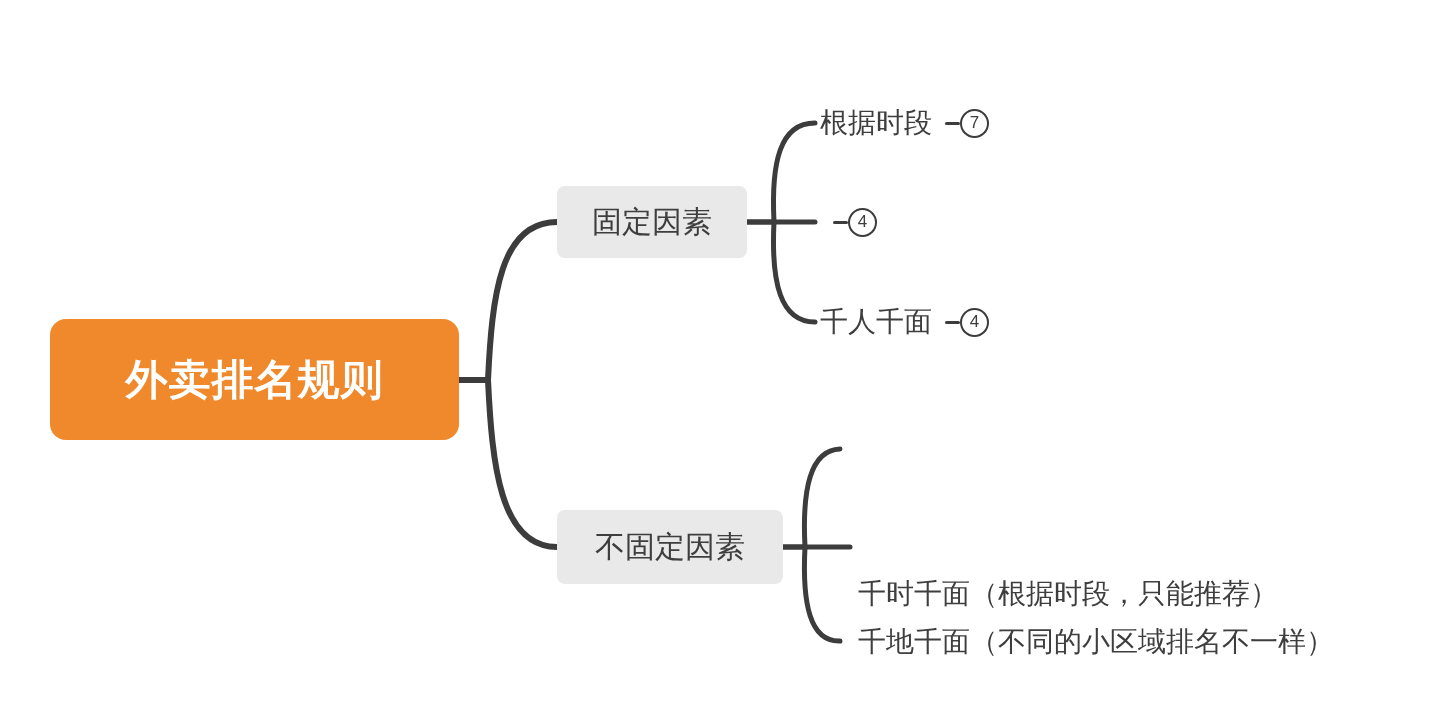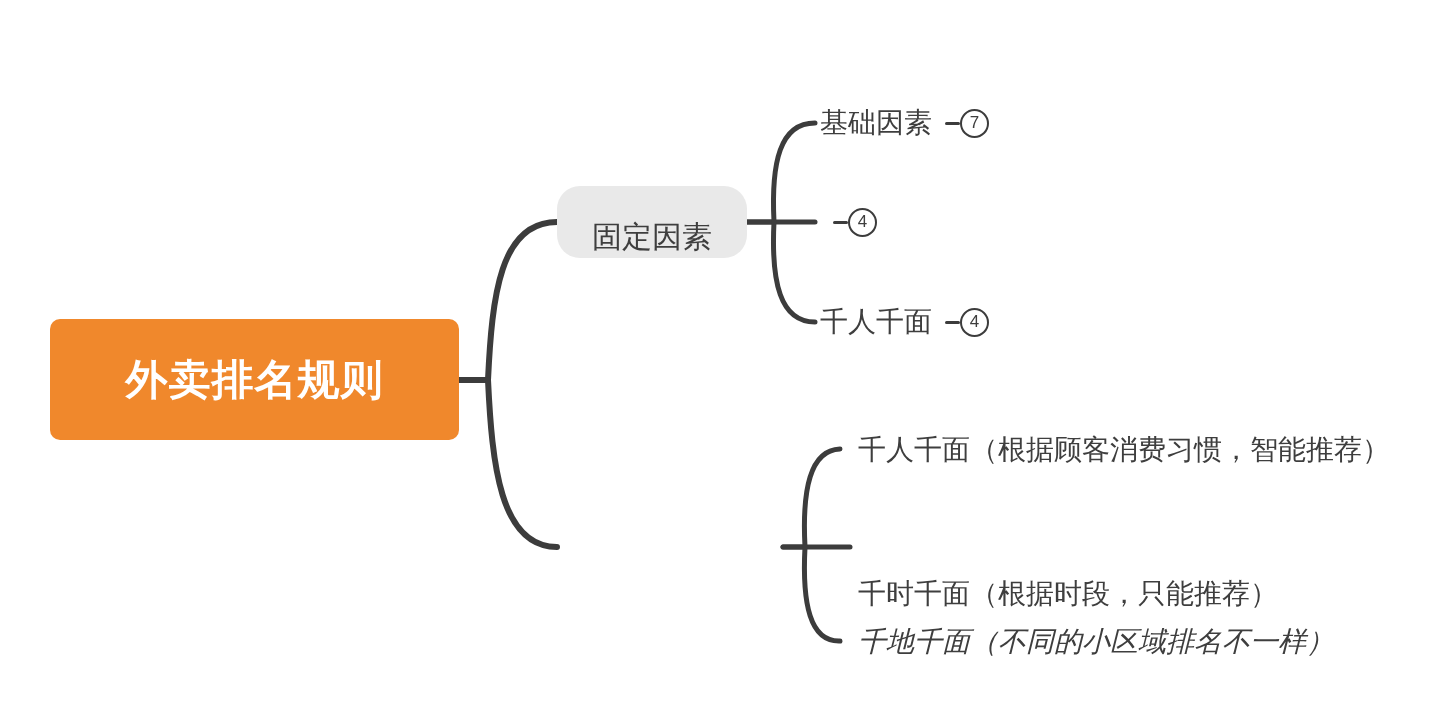--- a/index.html
+++ b/index.html
@@ -106,7 +106,7 @@
   </div>
 
   <div class="leaf leaf-t0">
-    <span>基础因素</span>
+    <span>根据时段</span>
     <span class="count-dash"></span>
     <span class="count-badge">7</span>
   </div>

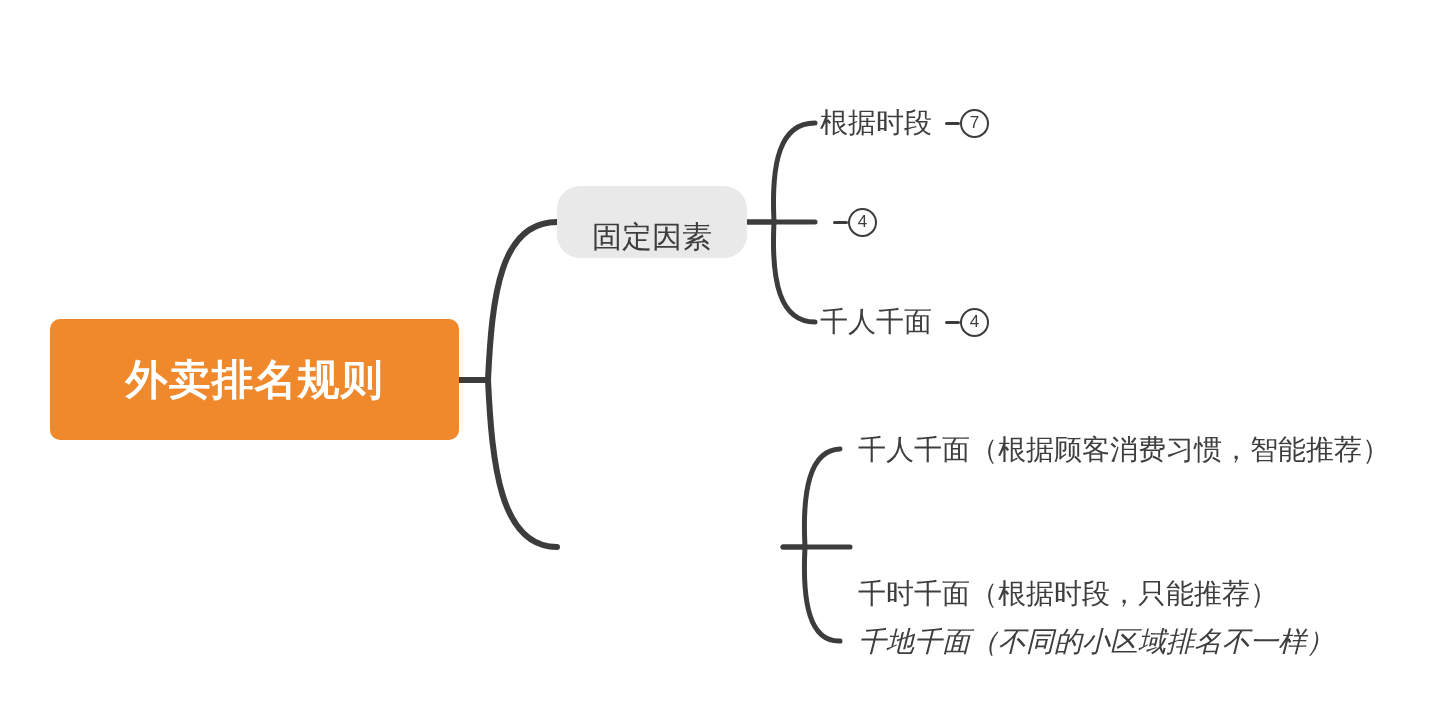--- a/index.html
+++ b/index.html
@@ -35,10 +35,9 @@
   }
   .branch-node{
     background:var(--branch-bg);
-    border-radius:23px;
+    border-radius:8px;
     color:var(--text-dark);
     font-size:30px;
-    align-items:flex-end;
   }
   .branch-0{left:557px;top:186px;width:190px;height:72px;}
   .branch-1{left:557px;top:510px;width:226px;height:74px;}

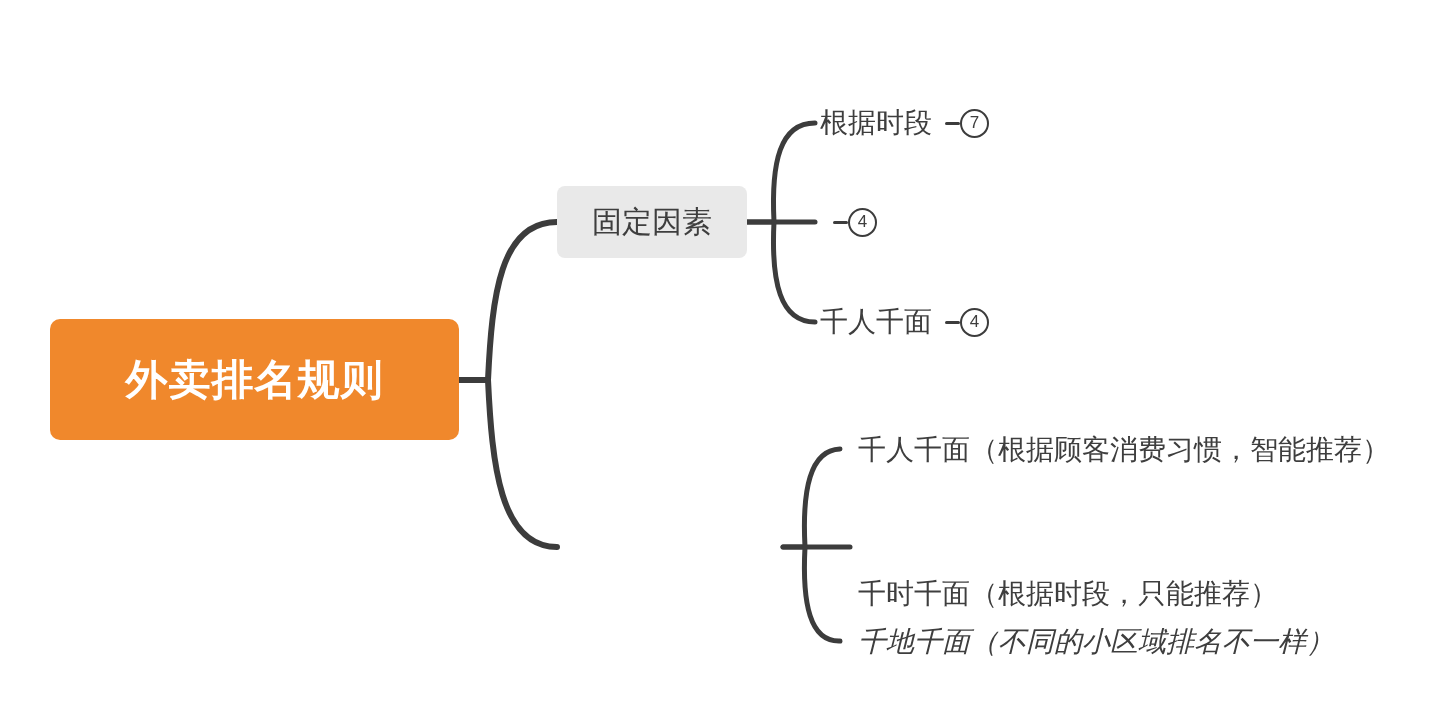--- a/index.html
+++ b/index.html
@@ -28,7 +28,7 @@
   .root-node{
     left:50px;top:319px;width:409px;height:121px;
     background:var(--root-bg);
-    border-radius:10px;
+    border-radius:16px;
     color:var(--root-text);
     font-size:42px;font-weight:700;
     letter-spacing:1px;

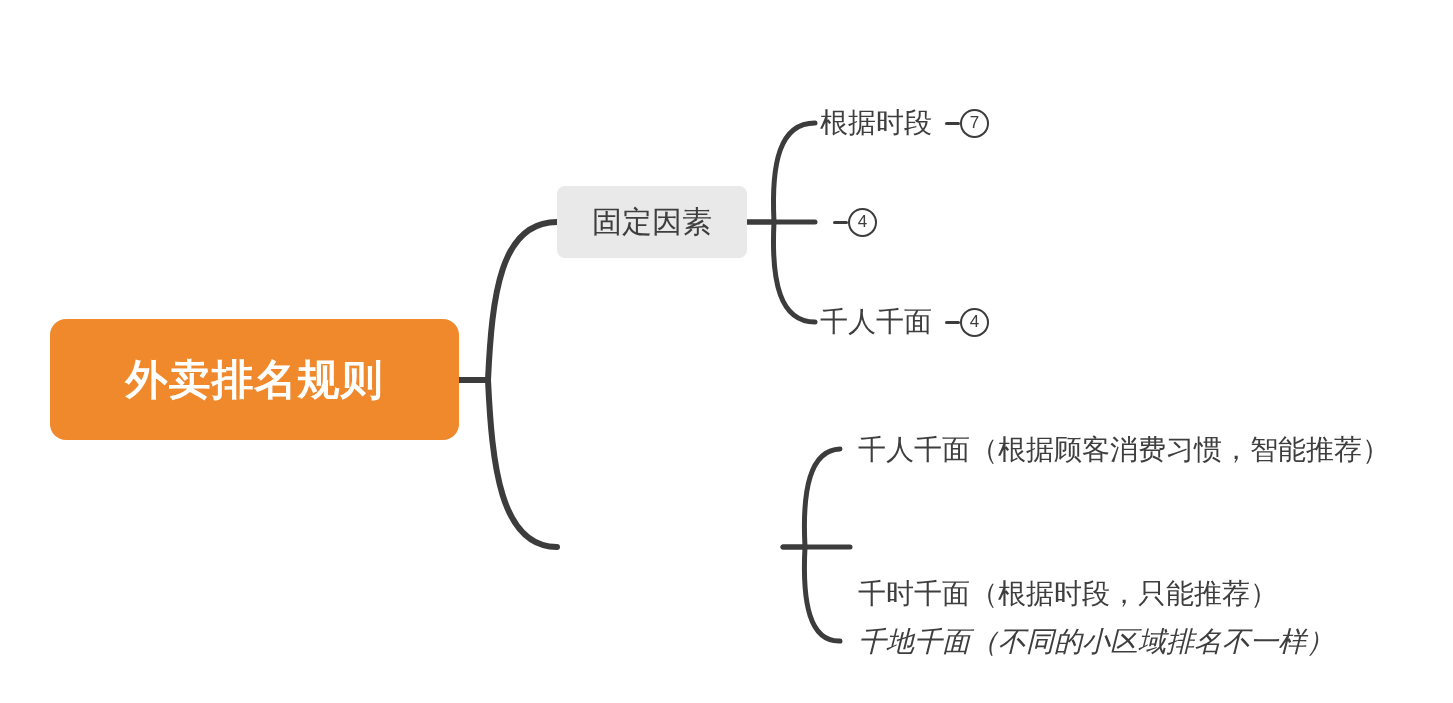--- a/index.html
+++ b/index.html
@@ -119,9 +119,6 @@
     <span class="count-badge">4</span>
   </div>
 
-  <div class="leaf leaf-b0">
-    <span>千人千面（根据顾客消费习惯，智能推荐）</span>
-  </div>
   <div class="leaf leaf-b1">
     <span>千时千面（根据时段，只能推荐）</span>
   </div>

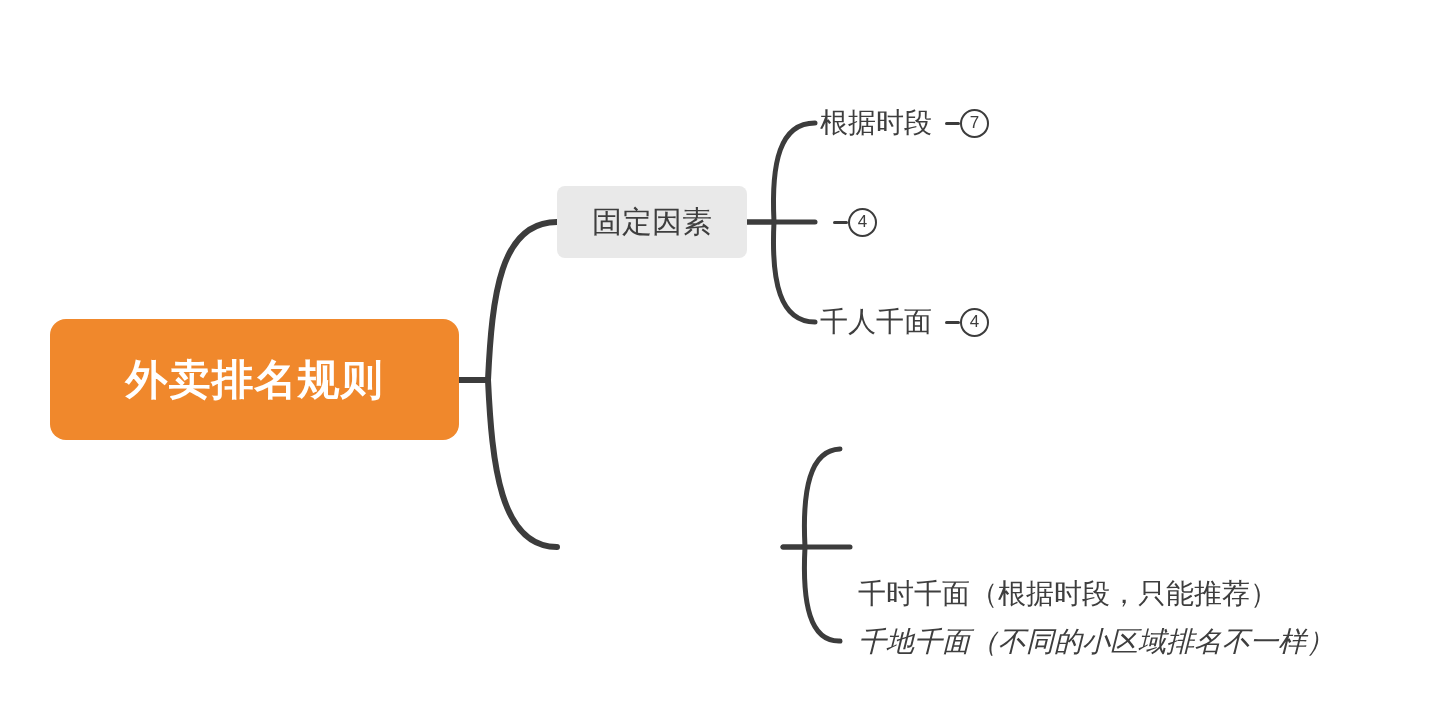--- a/index.html
+++ b/index.html
@@ -103,6 +103,9 @@
   <div class="node branch-node branch-0">
     <span>固定因素</span>
   </div>
+  <div class="node branch-node branch-1">
+    <span>不固定因素</span>
+  </div>
 
   <div class="leaf leaf-t0">
     <span>根据时段</span>

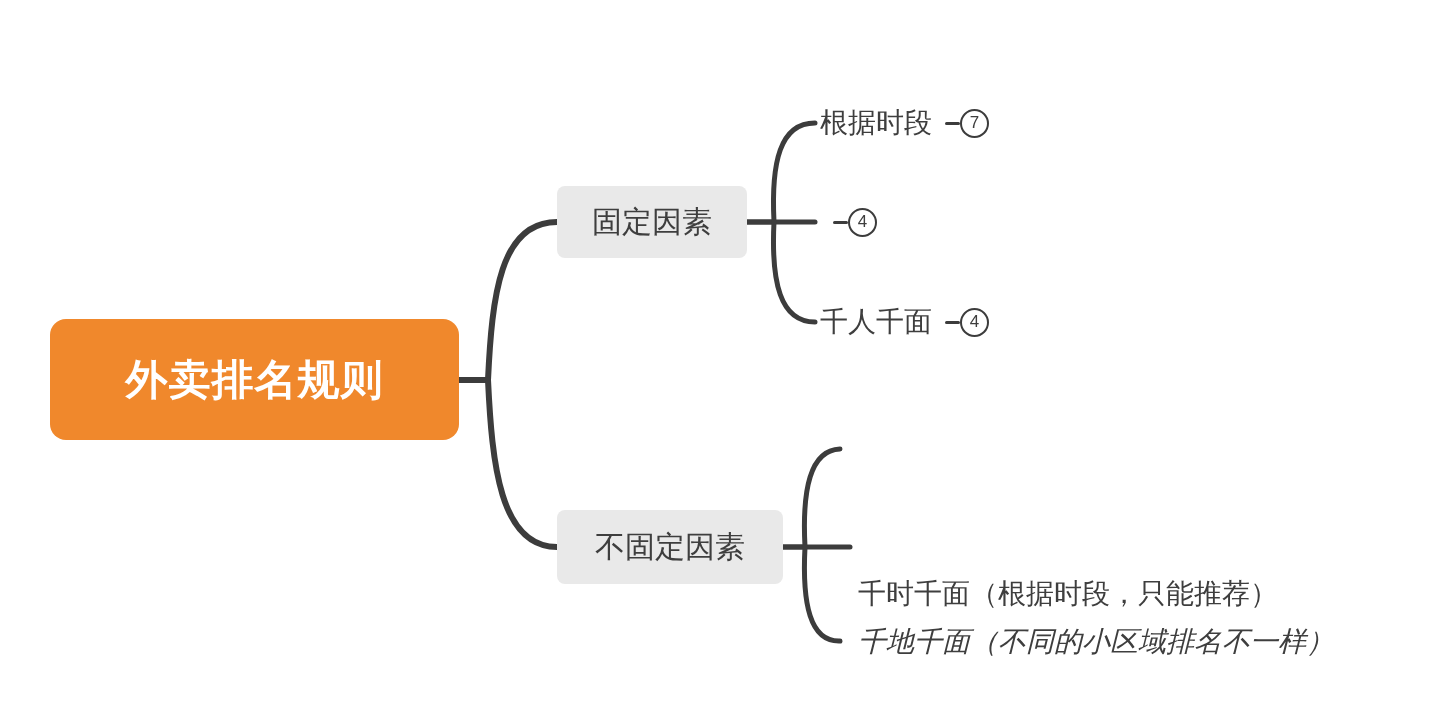--- a/index.html
+++ b/index.html
@@ -54,7 +54,7 @@
   .leaf-t2{left:820px;top:302px;}
   .leaf-b0{left:858px;top:430px;}
   .leaf-b1{left:858px;top:526px;margin-top:48px;}
-  .leaf-b2{left:858px;top:622px;font-style:italic;}
+  .leaf-b2{left:858px;top:622px;}
   .count-dash{
     display:inline-block;
     width:15px;height:3px;

